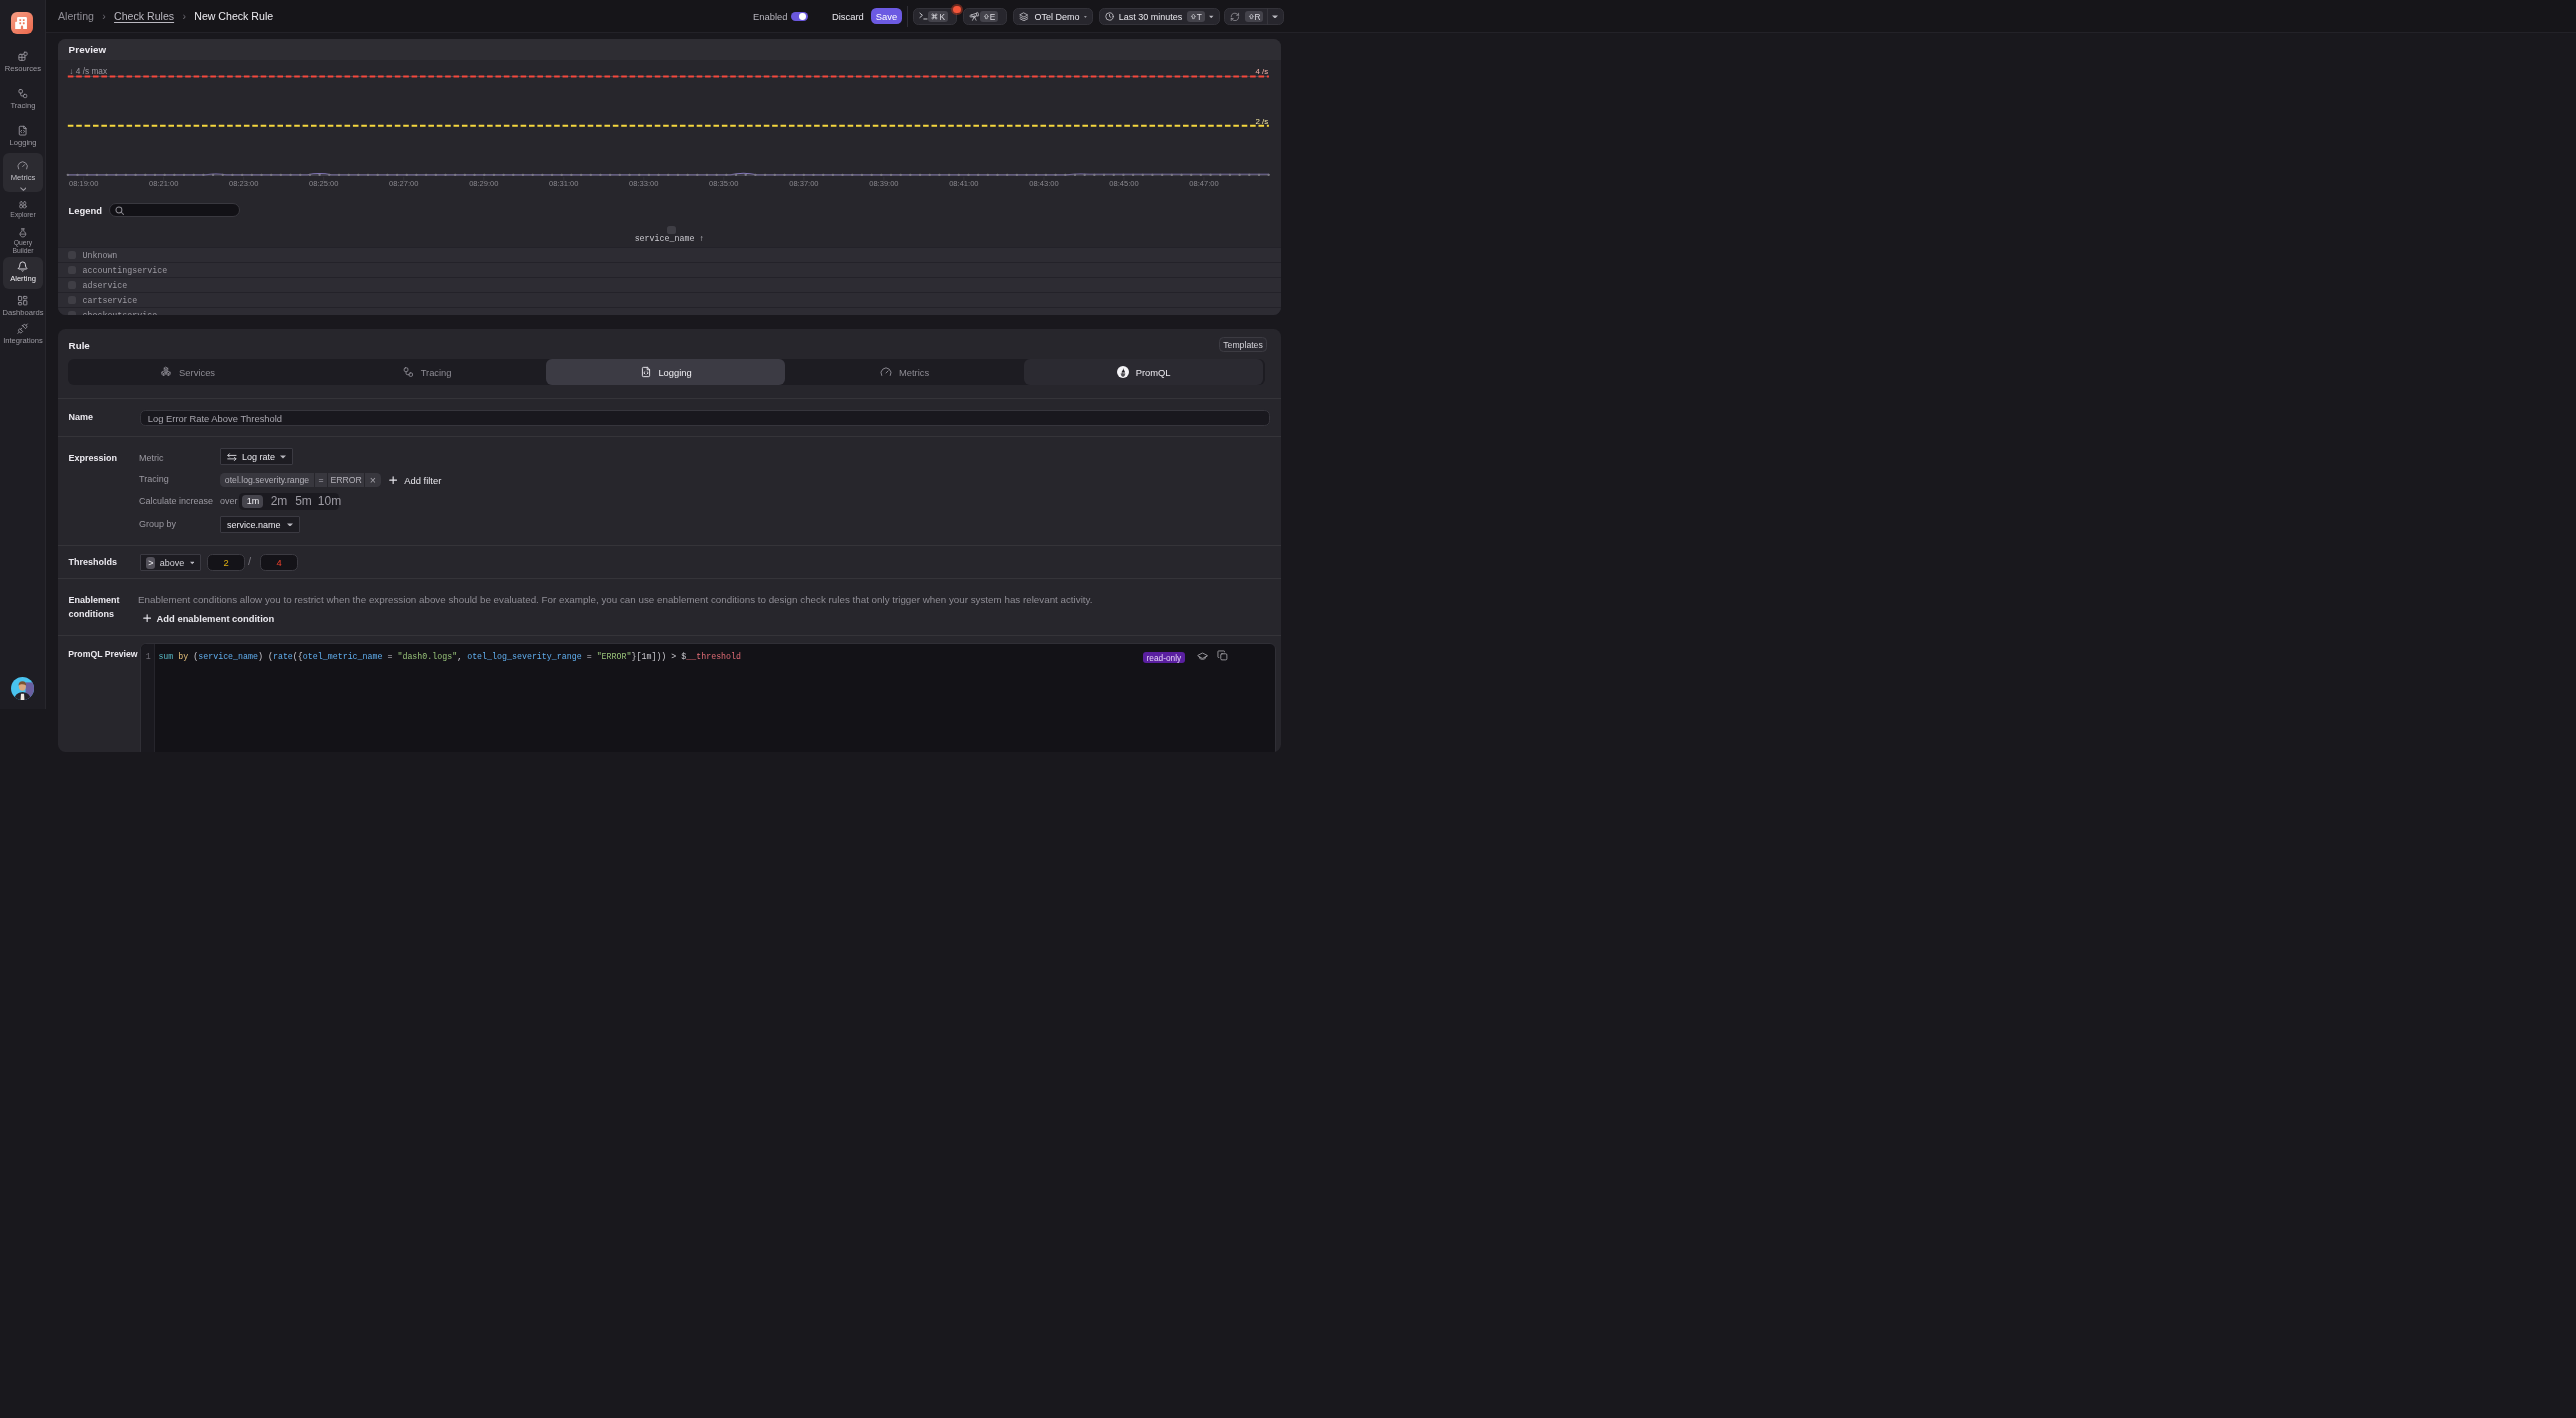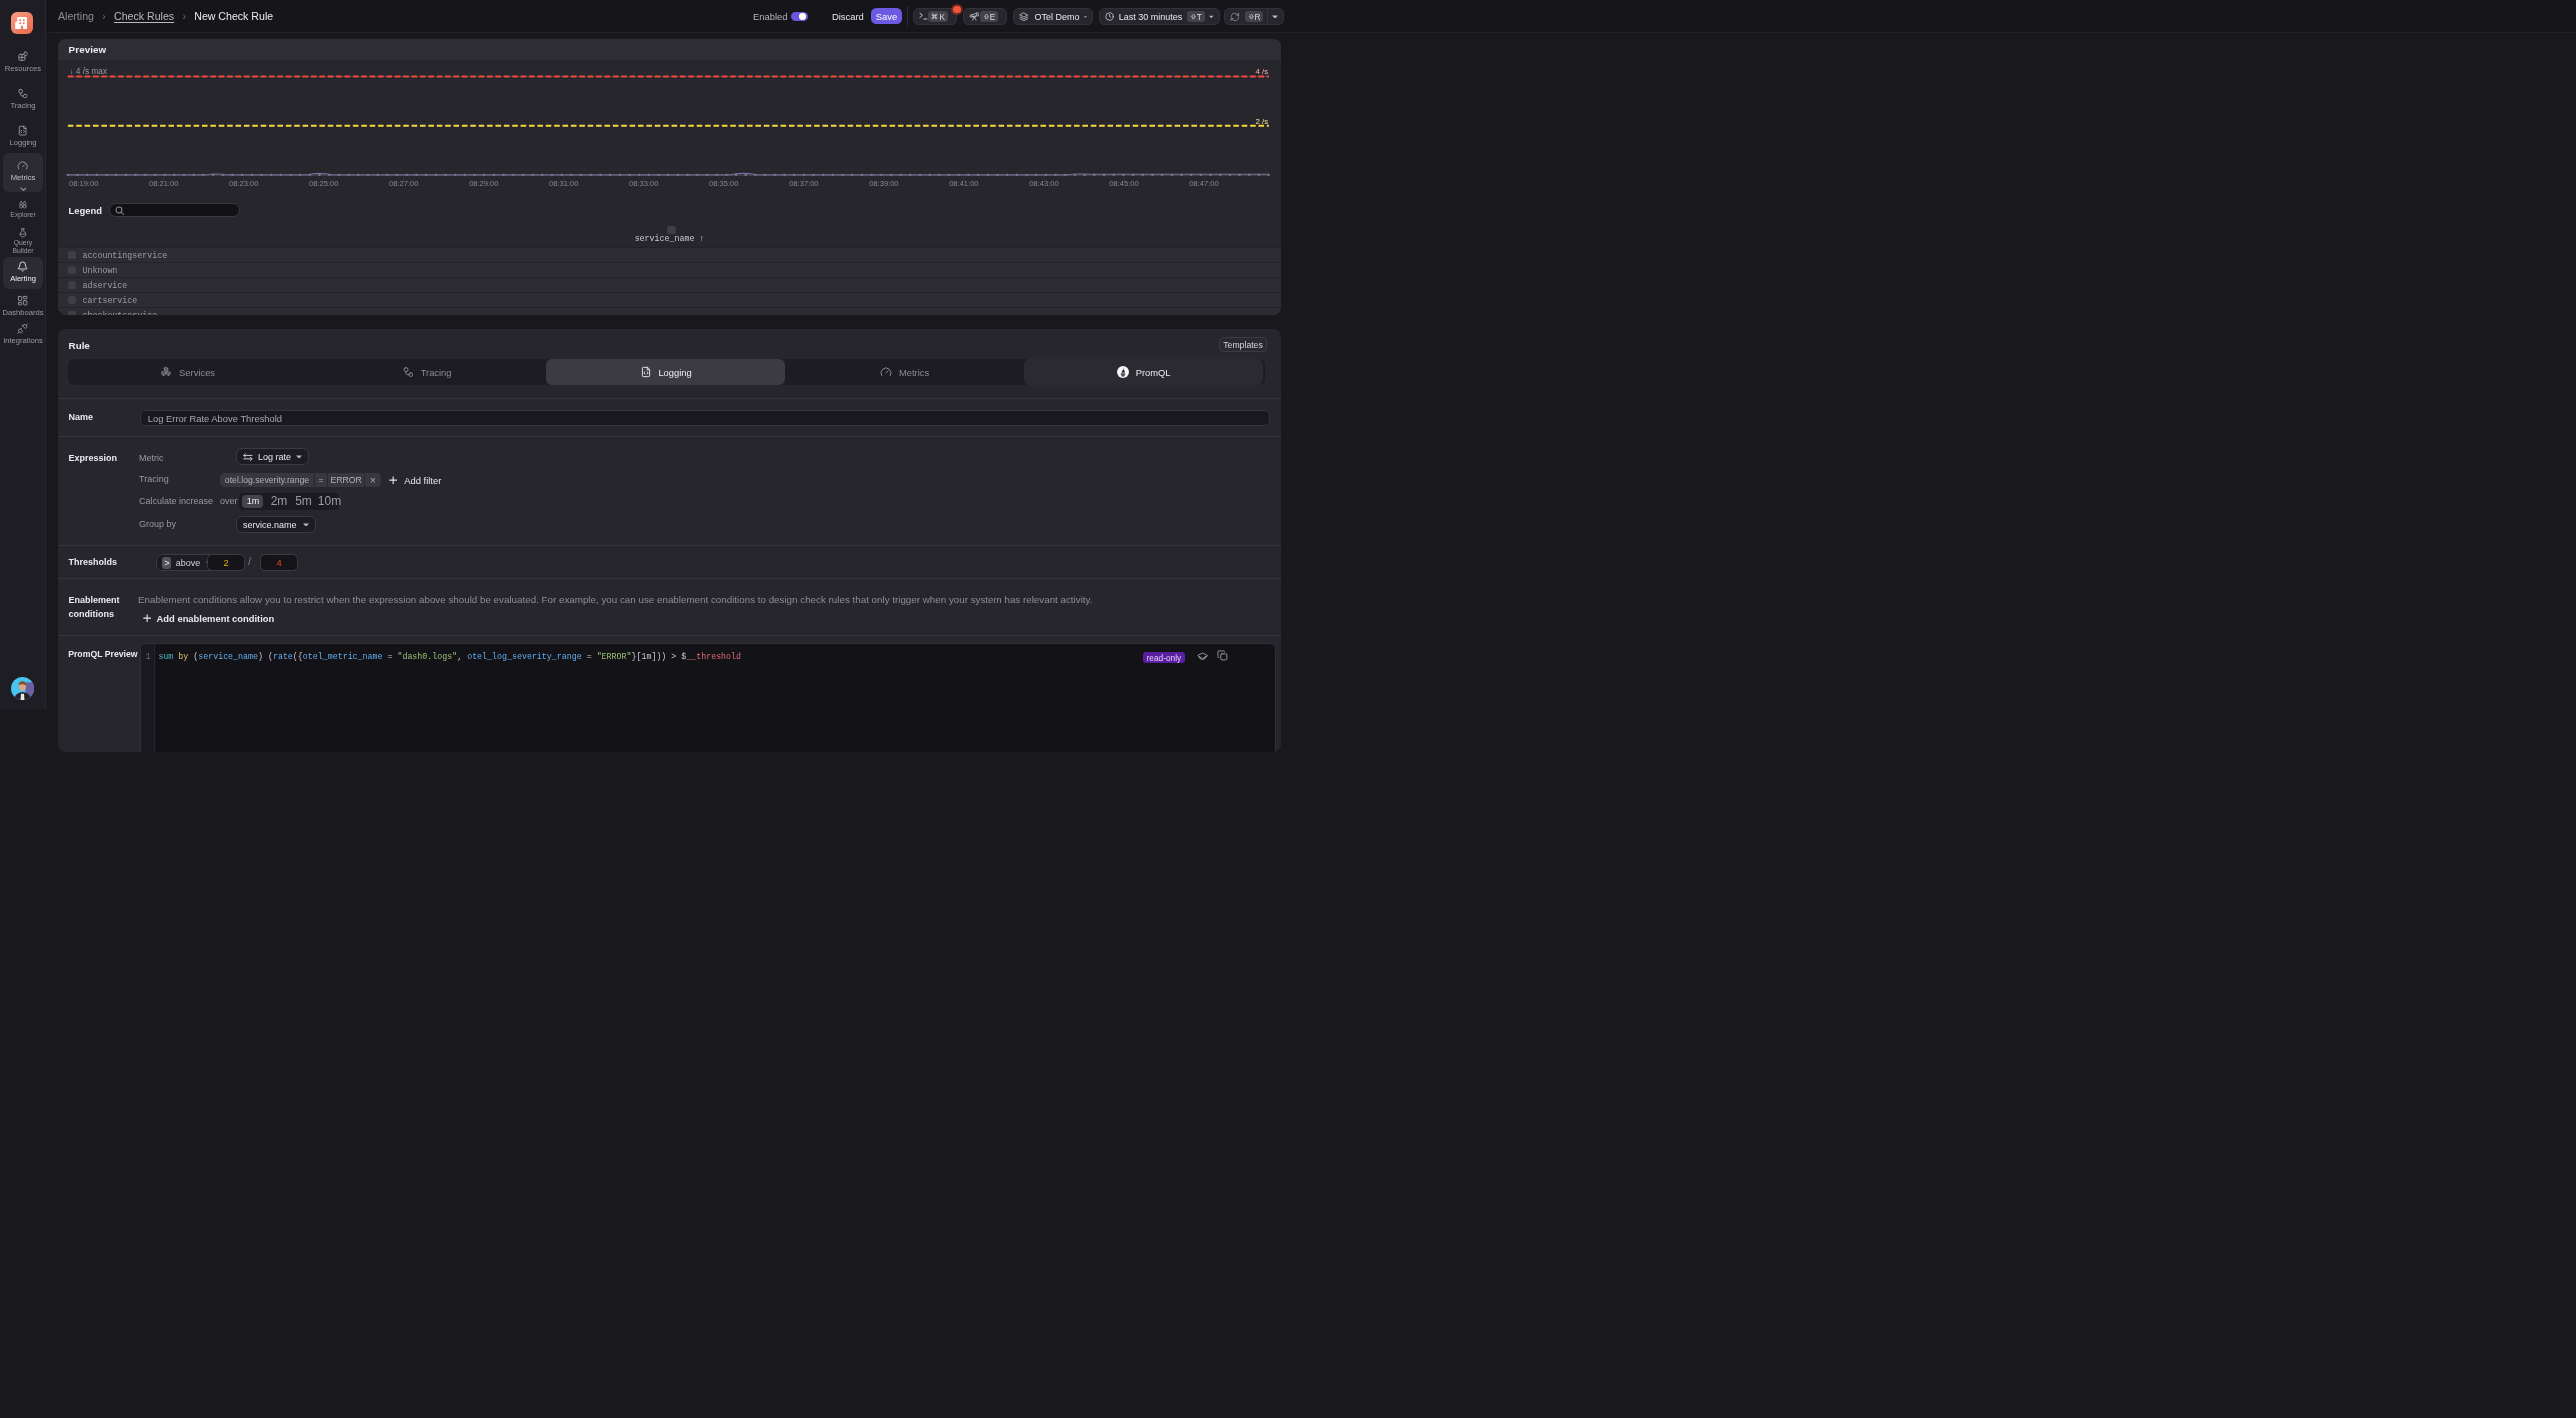--- a/index.html
+++ b/index.html
@@ -411,11 +411,11 @@
         </div>
   <div class="lrow">
           <span class="cb"></span>
-          <span>accountingservice</span>
+          <span>Unknown</span>
         </div>
   <div class="lrow">
           <span class="cb"></span>
-          <span>Unknown</span>
+          <span>accountingservice</span>
         </div>
   <div class="lrow">
           <span class="cb"></span>

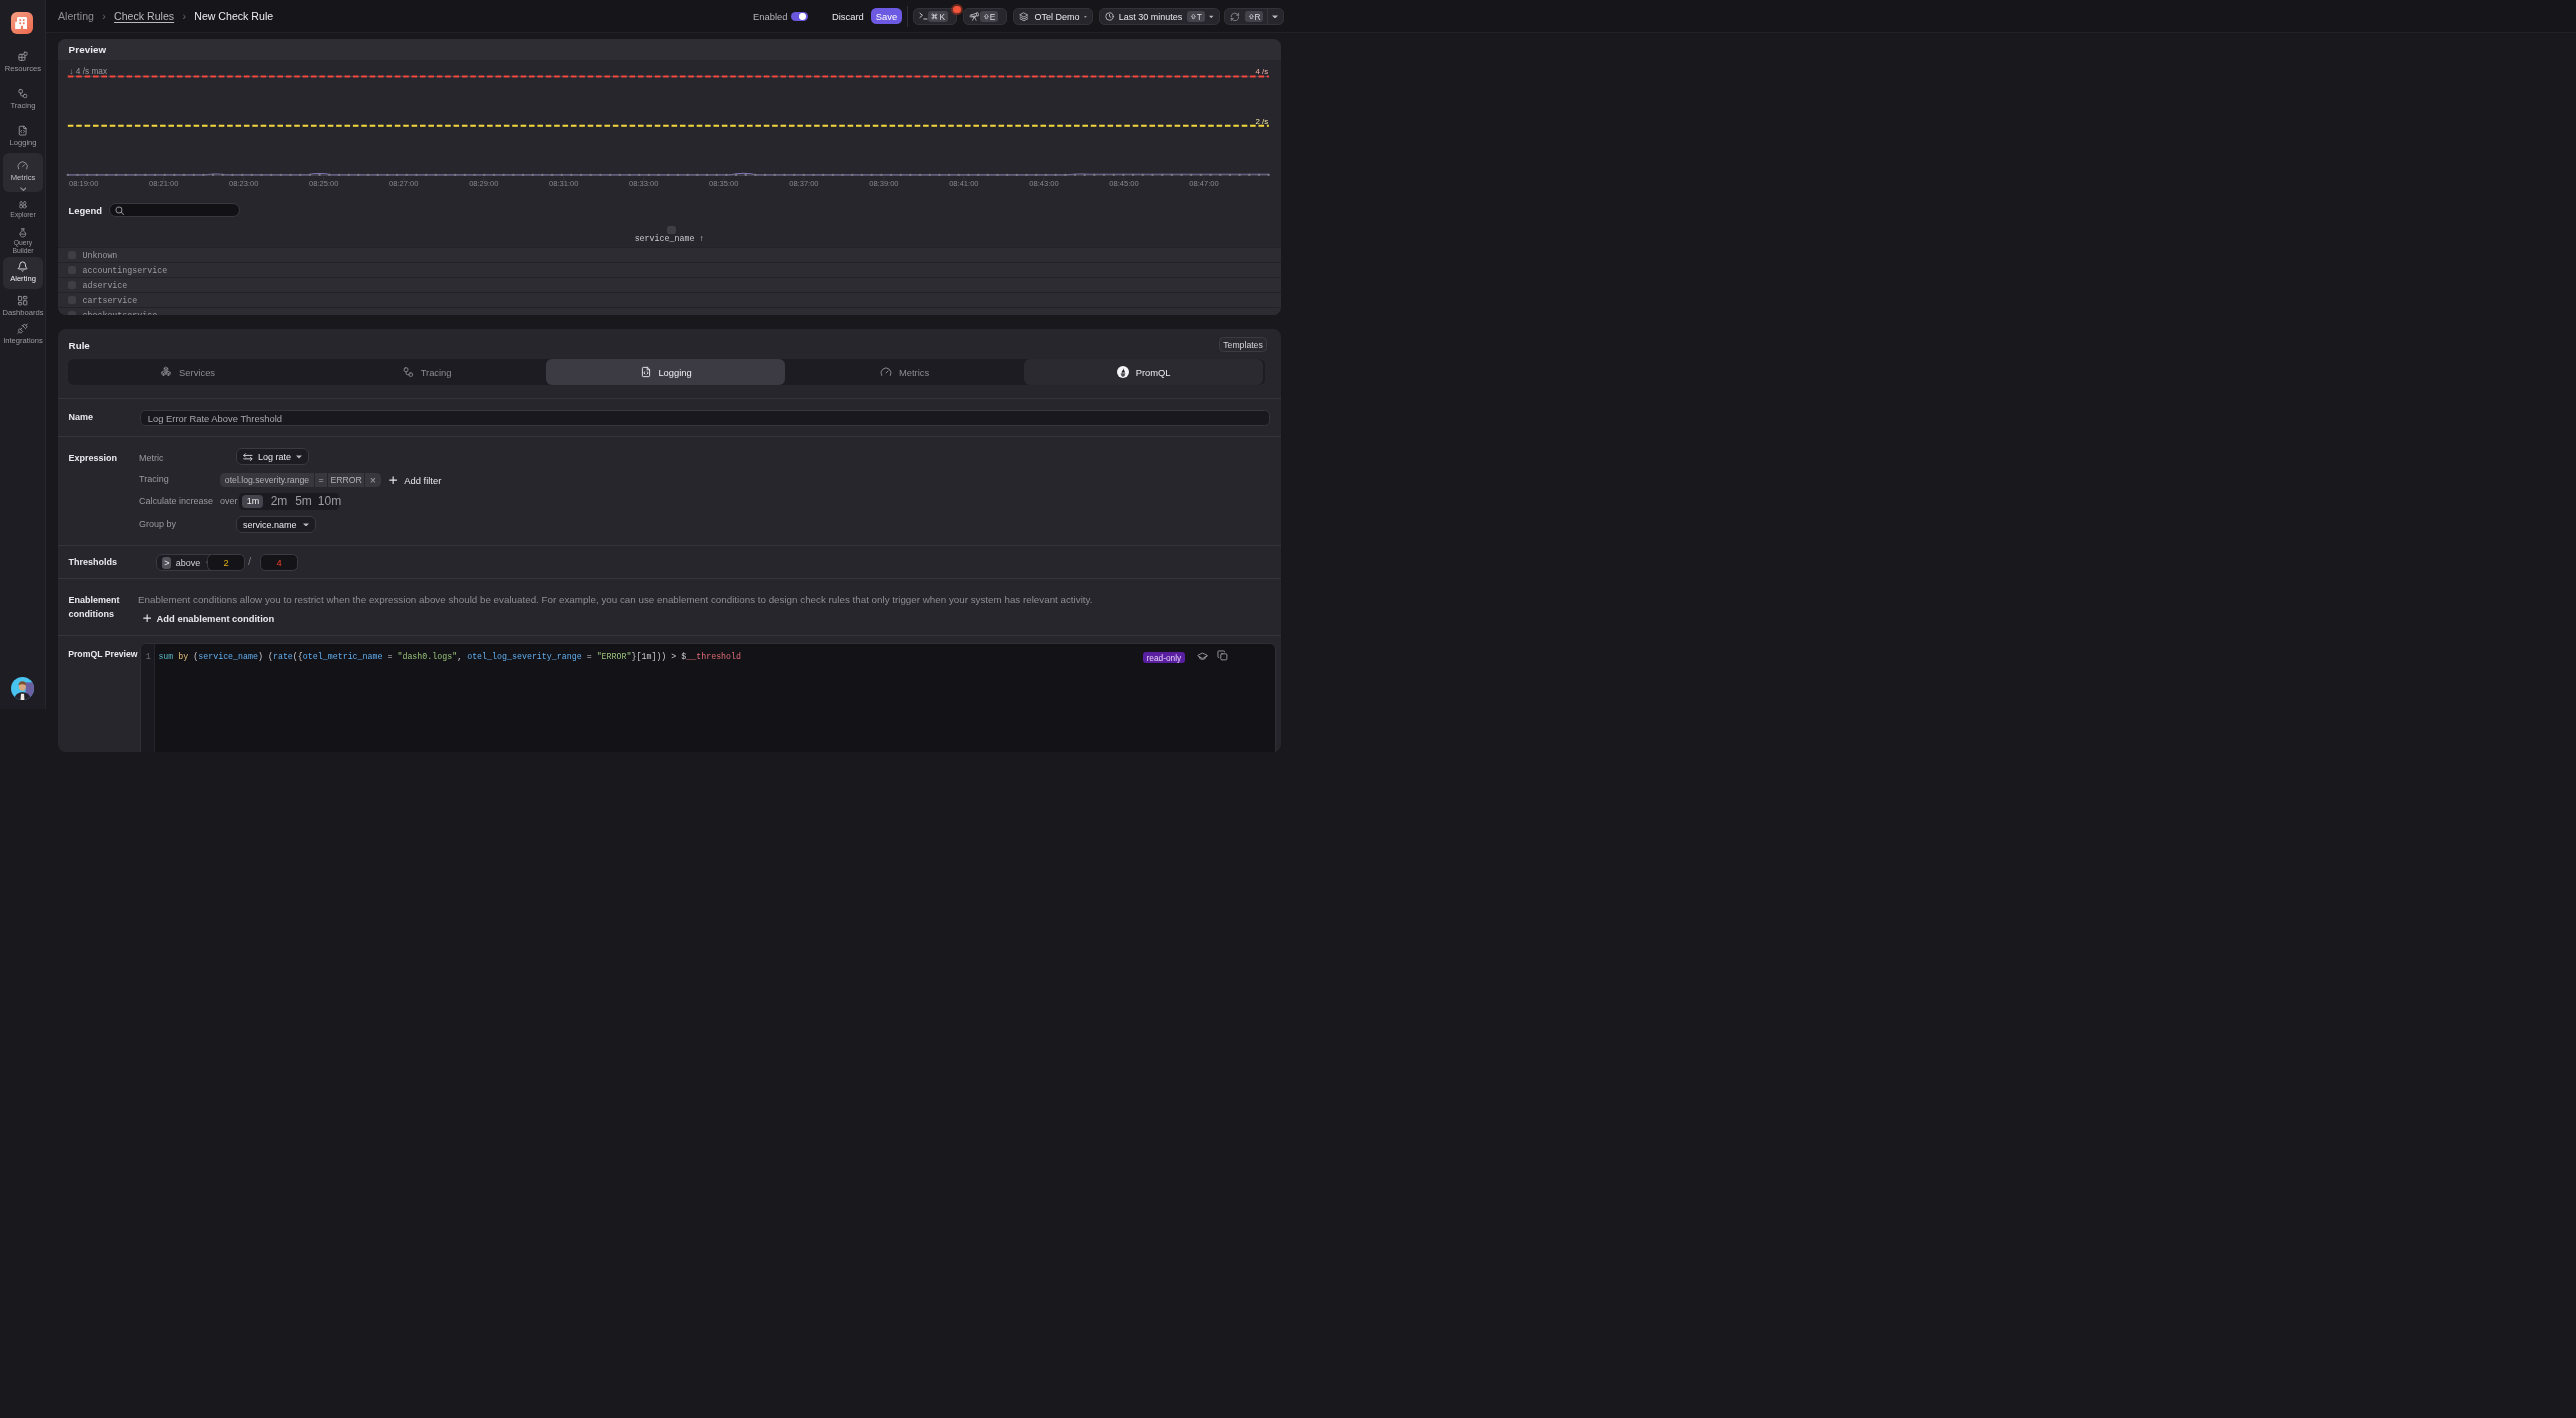--- a/index.html
+++ b/index.html
@@ -16,7 +16,7 @@
 .divider { position:absolute; left:0; right:0; height:0.8px; background:#353439; }
 .lbl { color:#eceaf0; font-weight:700; font-size:9px; white-space:nowrap; }
 .mut { color:#9b99a1; font-size:9px; white-space:nowrap; }
-.ctl { position:absolute; background:#1d1c22; border:0.8px solid #3b3a42; border-radius:6px; display:flex; align-items:center; color:#e8e7ed; font-size:9px; white-space:nowrap;margin-left:16px; }
+.ctl { position:absolute; background:#1d1c22; border:0.8px solid #3b3a42; border-radius:1px; display:flex; align-items:center; color:#e8e7ed; font-size:9px; white-space:nowrap; }
 .caret { width:6px; height:3.8px; }
 .badge { background:#44434b; border-radius:3px; color:#dcdbe1; font-size:8.3px; display:inline-flex; align-items:center; justify-content:center; height:10.6px; padding:0 3px; }
 .navitem { position:absolute; left:0; width:46px; text-align:center; }

